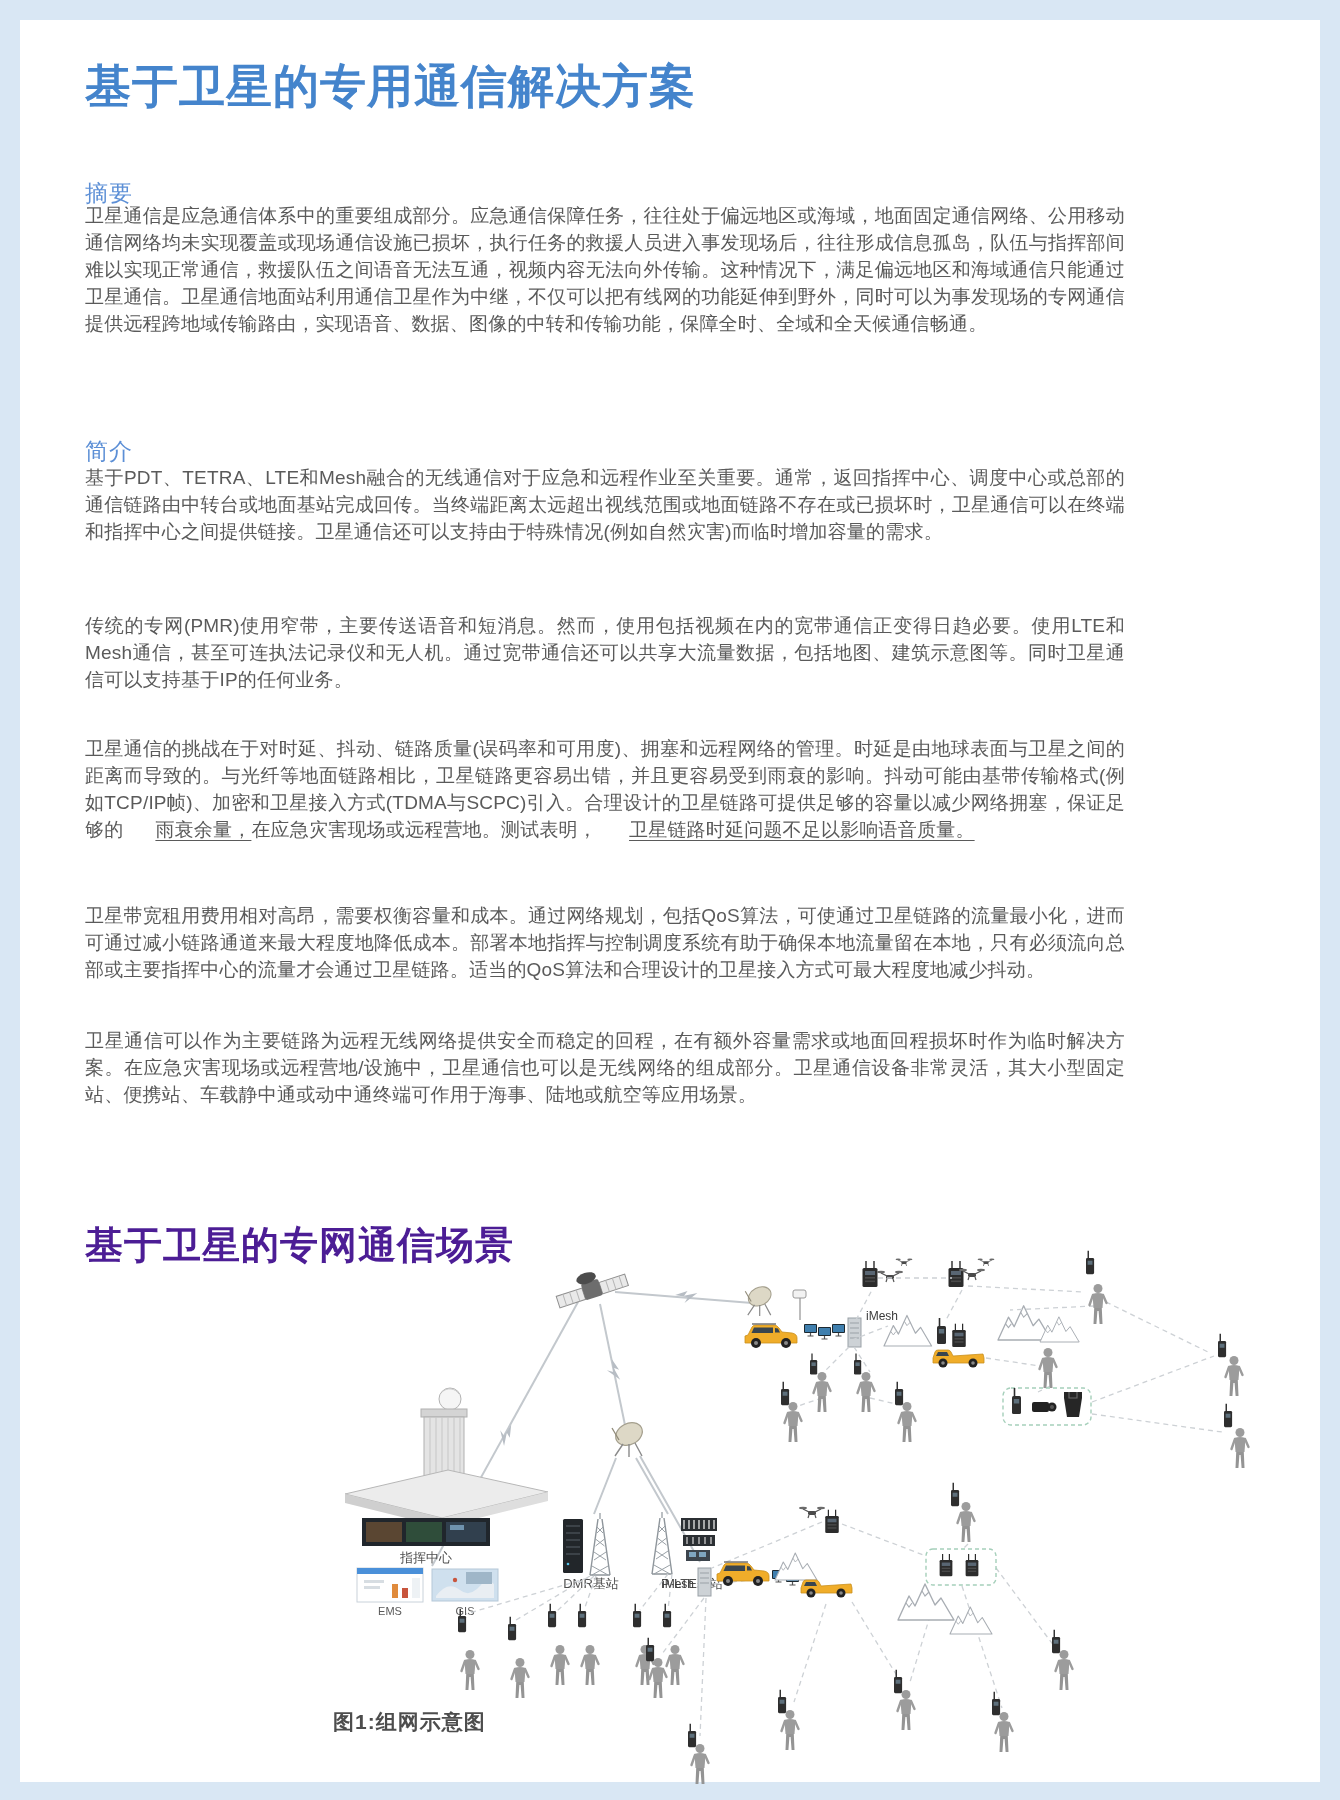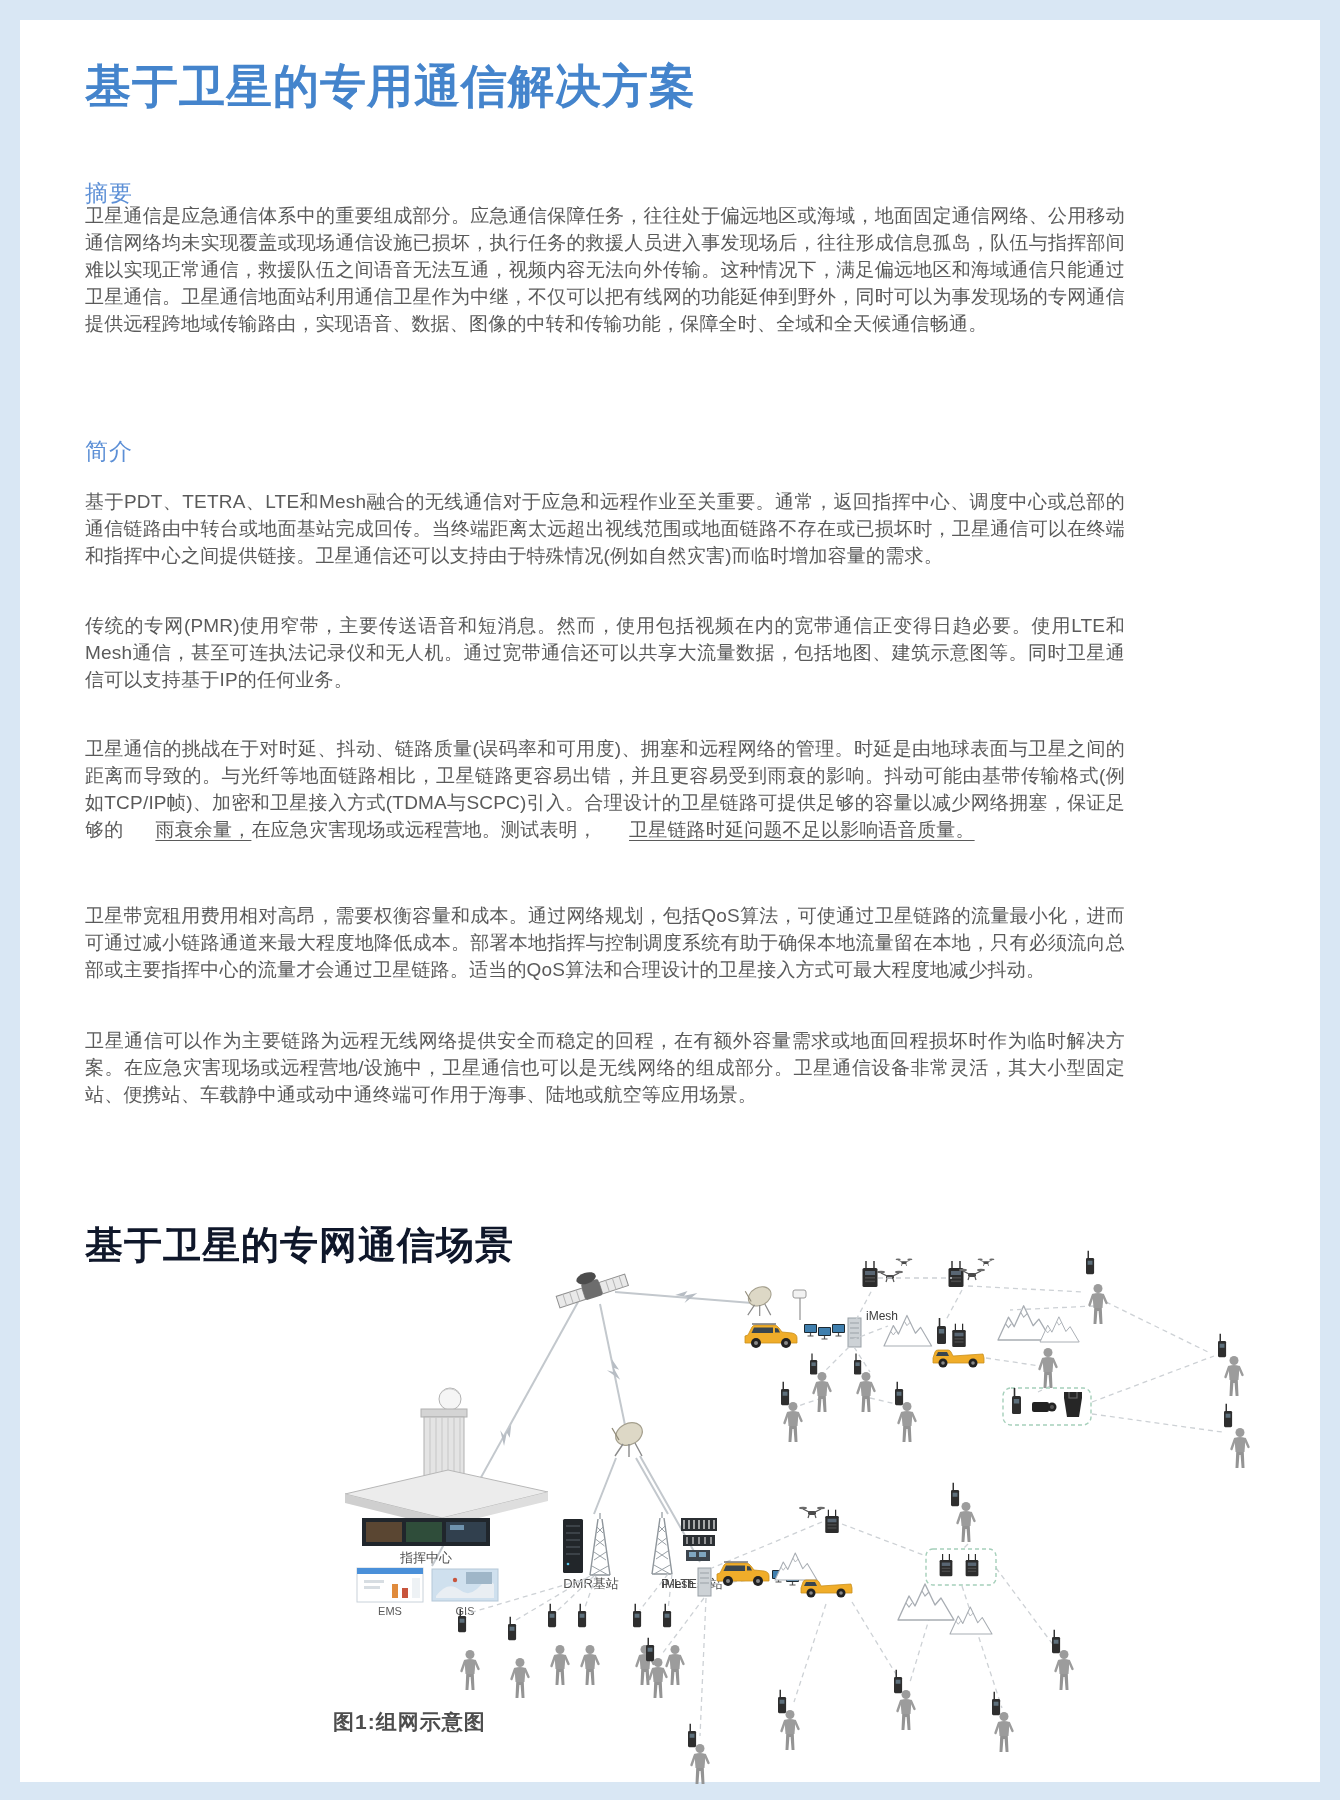--- a/index.html
+++ b/index.html
@@ -55,7 +55,7 @@
 <p class="abs para" style="top:202px">卫星通信是应急通信体系中的重要组成部分。应急通信保障任务，往往处于偏远地区或海域，地面固定通信网络、公用移动通信网络均未实现覆盖或现场通信设施已损坏，执行任务的救援人员进入事发现场后，往往形成信息孤岛，队伍与指挥部间难以实现正常通信，救援队伍之间语音无法互通，视频内容无法向外传输。这种情况下，满足偏远地区和海域通信只能通过卫星通信。卫星通信地面站利用通信卫星作为中继，不仅可以把有线网的功能延伸到野外，同时可以为事发现场的专网通信提供远程跨地域传输路由，实现语音、数据、图像的中转和传输功能，保障全时、全域和全天候通信畅通。</p>
 
 <h2 class="abs sec" style="top:436px">简介</h2>
-<p class="abs para" style="top:488px">基于PDT、TETRA、LTE和Mesh融合的无线通信对于应急和远程作业至关重要。通常，返回指挥中心、调度中心或总部的通信链路由中转台或地面基站完成回传。当终端距离太远超出视线范围或地面链路不存在或已损坏时，卫星通信可以在终端和指挥中心之间提供链接。卫星通信还可以支持由于特殊情况(例如自然灾害)而临时增加容量的需求。</p>
+<p class="abs para" style="top:464px">基于PDT、TETRA、LTE和Mesh融合的无线通信对于应急和远程作业至关重要。通常，返回指挥中心、调度中心或总部的通信链路由中转台或地面基站完成回传。当终端距离太远超出视线范围或地面链路不存在或已损坏时，卫星通信可以在终端和指挥中心之间提供链接。卫星通信还可以支持由于特殊情况(例如自然灾害)而临时增加容量的需求。</p>
 <p class="abs para" style="top:612px">传统的专网(PMR)使用窄带，主要传送语音和短消息。然而，使用包括视频在内的宽带通信正变得日趋必要。使用LTE和Mesh通信，甚至可连执法记录仪和无人机。通过宽带通信还可以共享大流量数据，包括地图、建筑示意图等。同时卫星通信可以支持基于IP的任何业务。</p>
 <p class="abs para" style="top:735px"><span>卫星通信的挑战在于对时延、抖动、链路质量(误码率和可用度)、拥塞和远程网络的管理。时延是由地球表面与卫星之间的距离而导致的。与光纤等地面链路相比，卫星链路更容易出错，并且更容易受到雨衰的影响。抖动可能由基带传输格式(例如TCP/IP帧)、加密和卫星接入方式(TDMA与SCPC)引入。合理设计的卫星链路可提供足够的容量以减少网络拥塞，保证足够的</span><span class="u">雨衰余量，</span><span>在应急灾害现场或远程营地。测试表明，</span><span class="u">卫星链路时延问题不足以影响语音质量。</span></p>
 <p class="abs para" style="top:902px">卫星带宽租用费用相对高昂，需要权衡容量和成本。通过网络规划，包括QoS算法，可使通过卫星链路的流量最小化，进而可通过减小链路通道来最大程度地降低成本。部署本地指挥与控制调度系统有助于确保本地流量留在本地，只有必须流向总部或主要指挥中心的流量才会通过卫星链路。适当的QoS算法和合理设计的卫星接入方式可最大程度地减少抖动。</p>

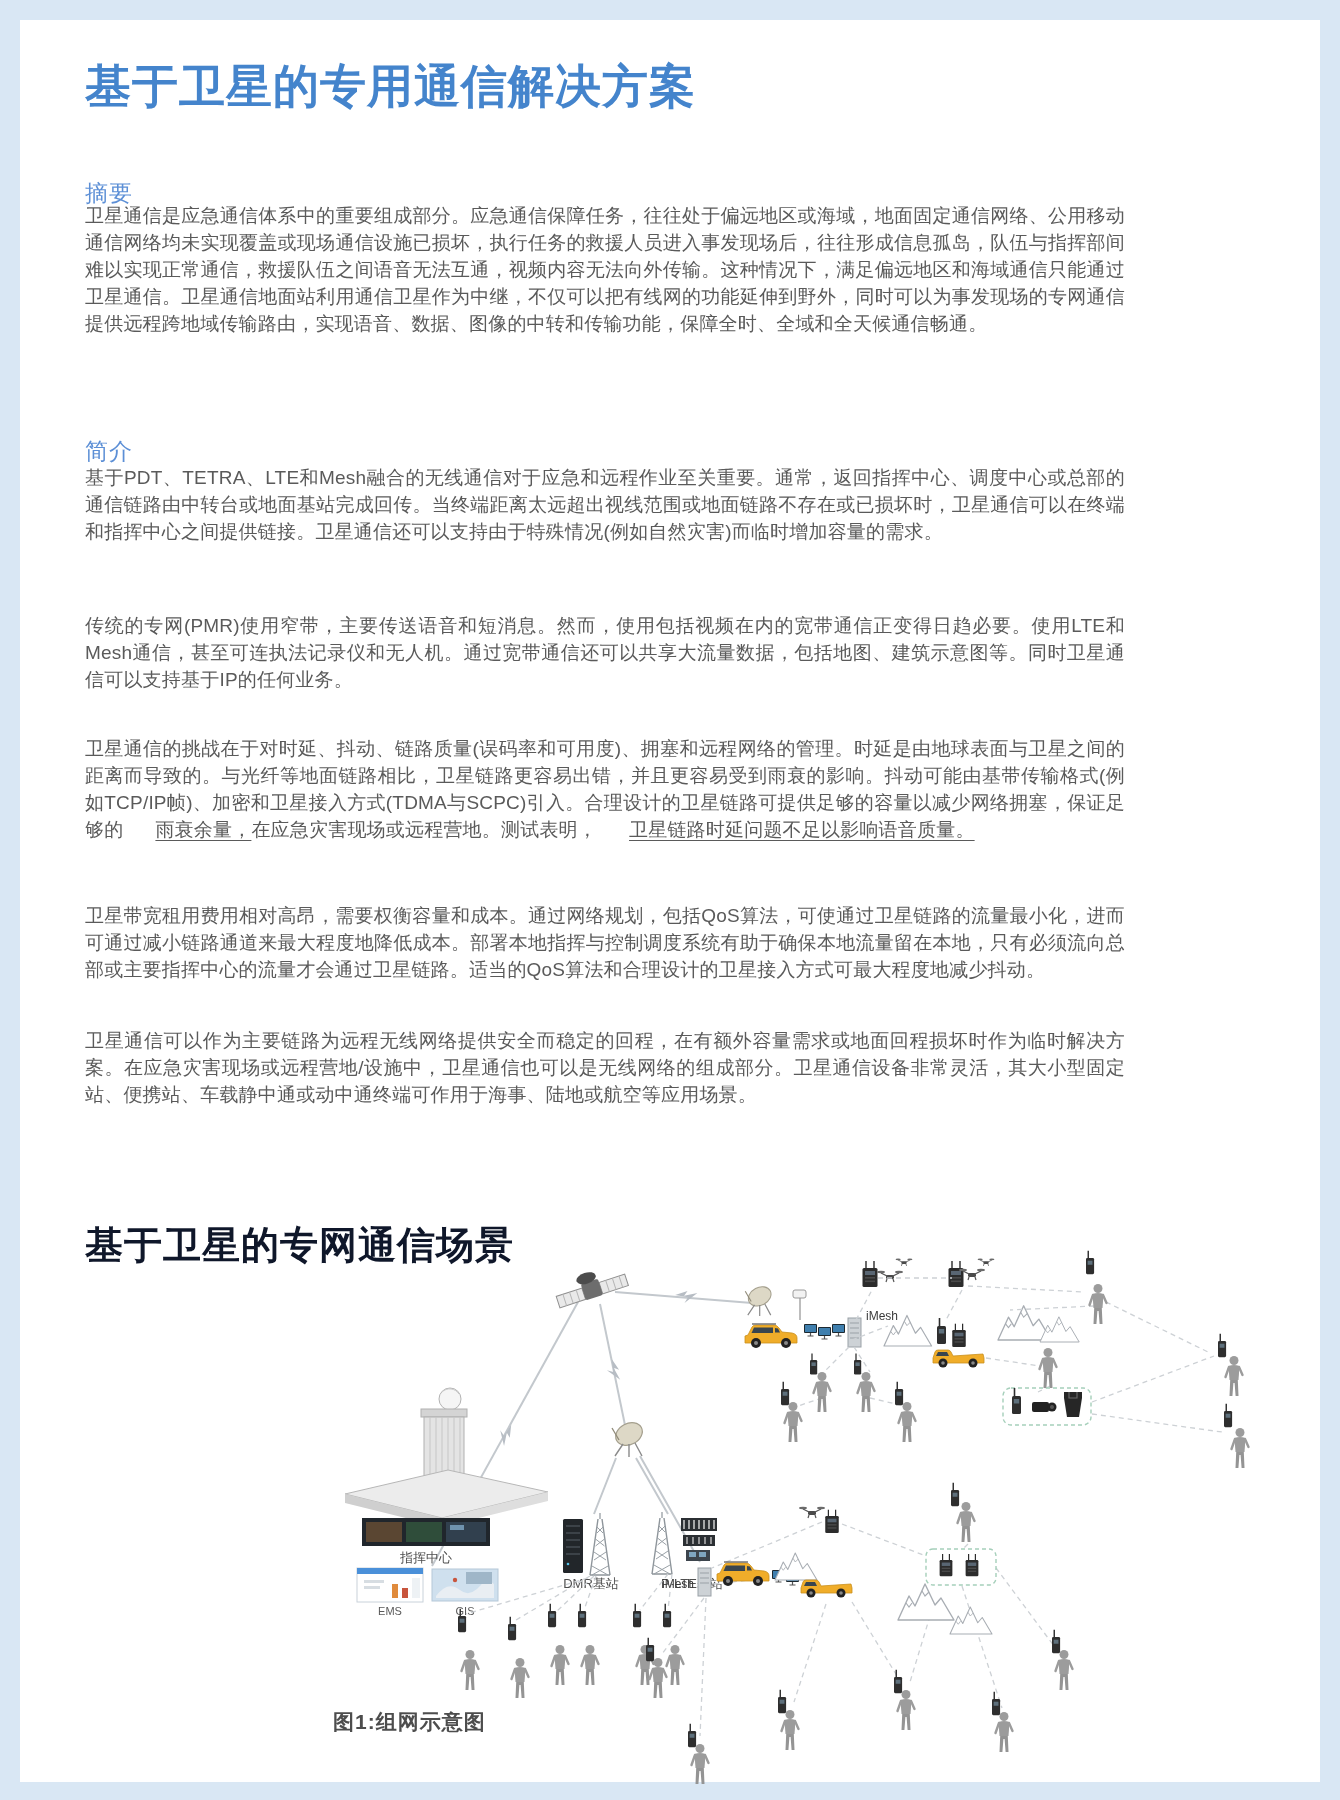--- a/index.html
+++ b/index.html
@@ -25,7 +25,7 @@
   }
   h2.big{
     left:85px;margin:0;font-size:38px;font-weight:bold;
-    color:#0f172a;letter-spacing:1px;
+    color:#4c1d95;letter-spacing:1px;
   }
   p.para{
     left:85px;width:1040px;margin:0;

